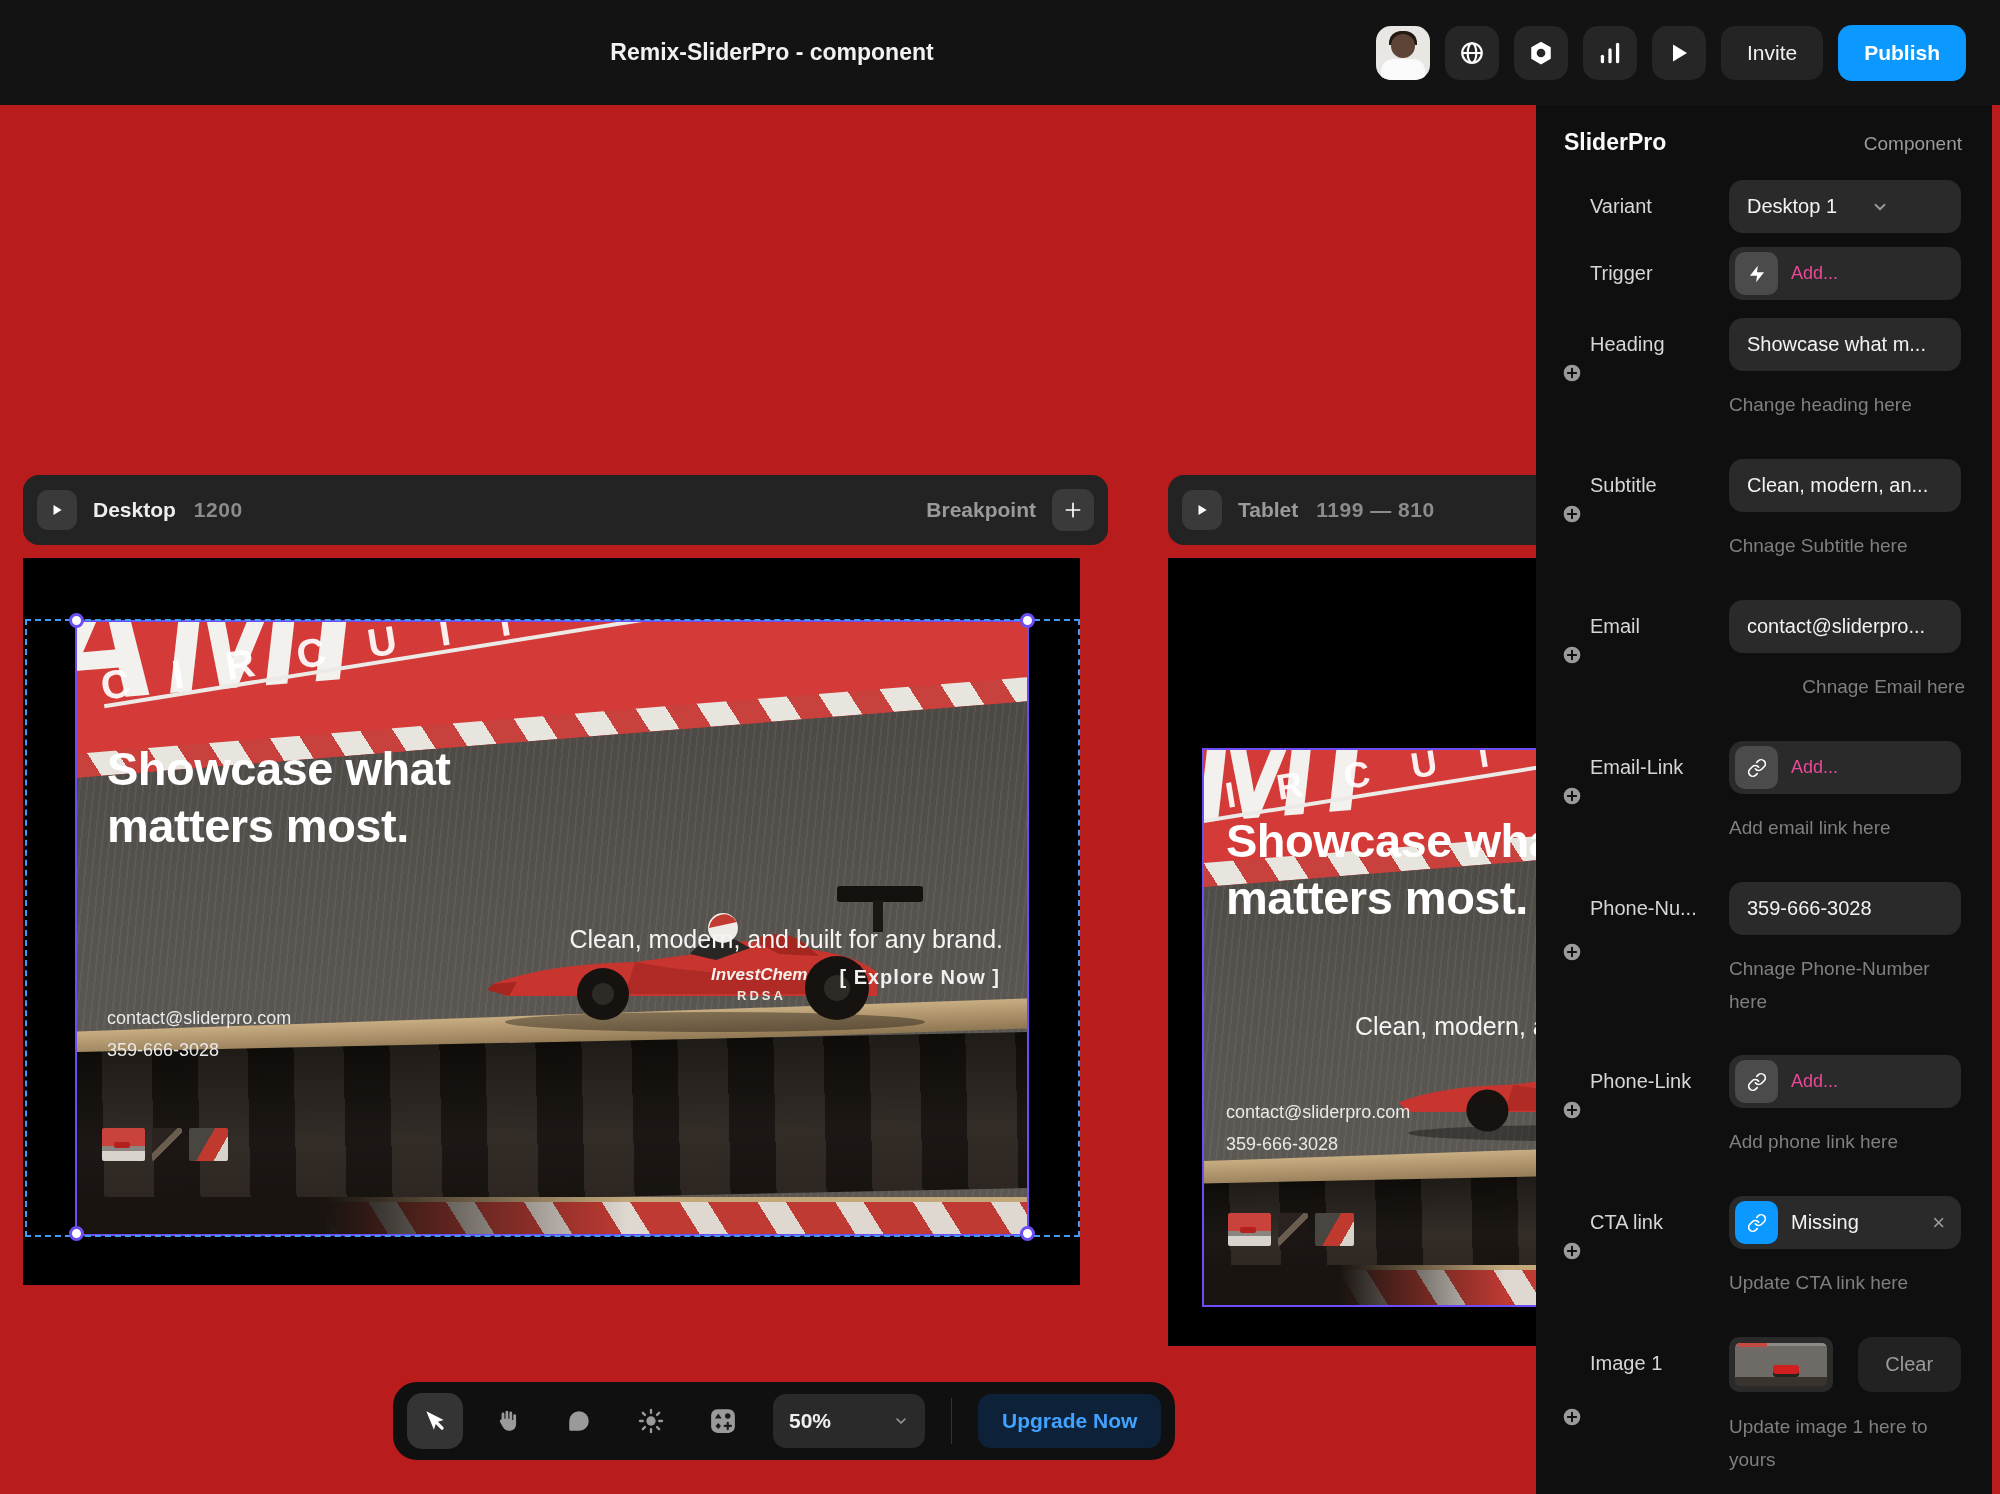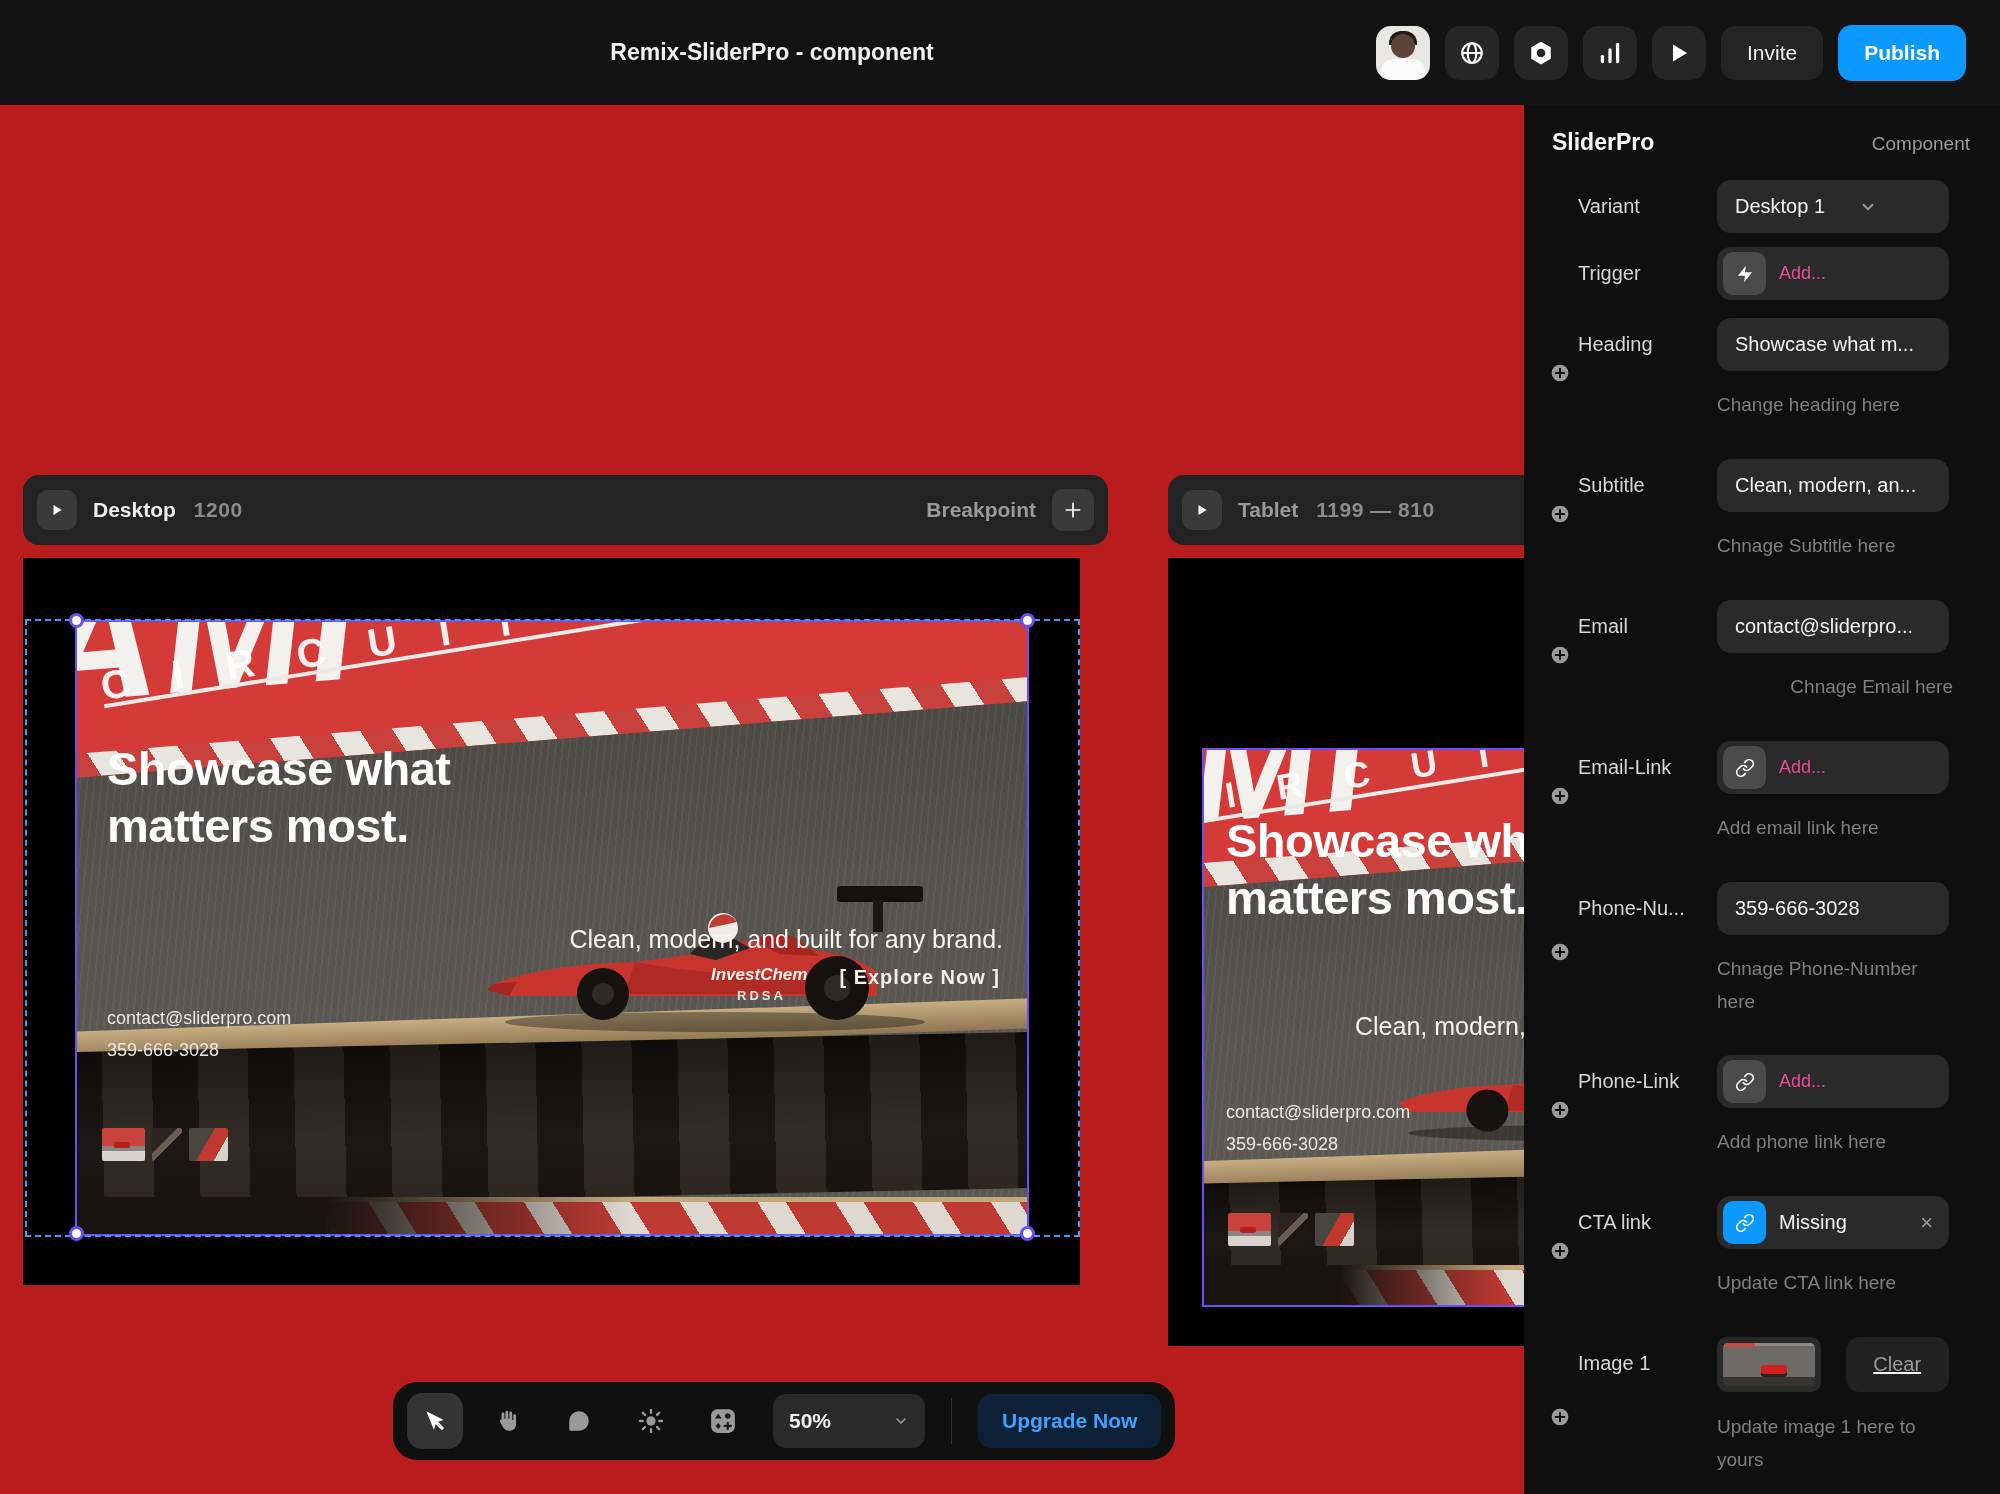--- a/index.html
+++ b/index.html
@@ -94,7 +94,7 @@
                font-size:21px;font-weight:700;color:#43a1ff;cursor:pointer;}
 
   
-  .sidebar{position:absolute;right:0;top:105px;width:456px;height:1389px;background:#0f0f0f;z-index:10;padding-left:20px;}
+  .sidebar{position:absolute;right:8px;top:105px;width:456px;height:1389px;background:#0f0f0f;z-index:10;}
   .sb-head{position:absolute;left:28px;right:30px;top:24px;display:flex;align-items:baseline;justify-content:space-between;}
   .sb-title{font-size:23px;font-weight:700;color:#fafafa;}
   .sb-type{font-size:19px;font-weight:400;color:#9a9a9a;}

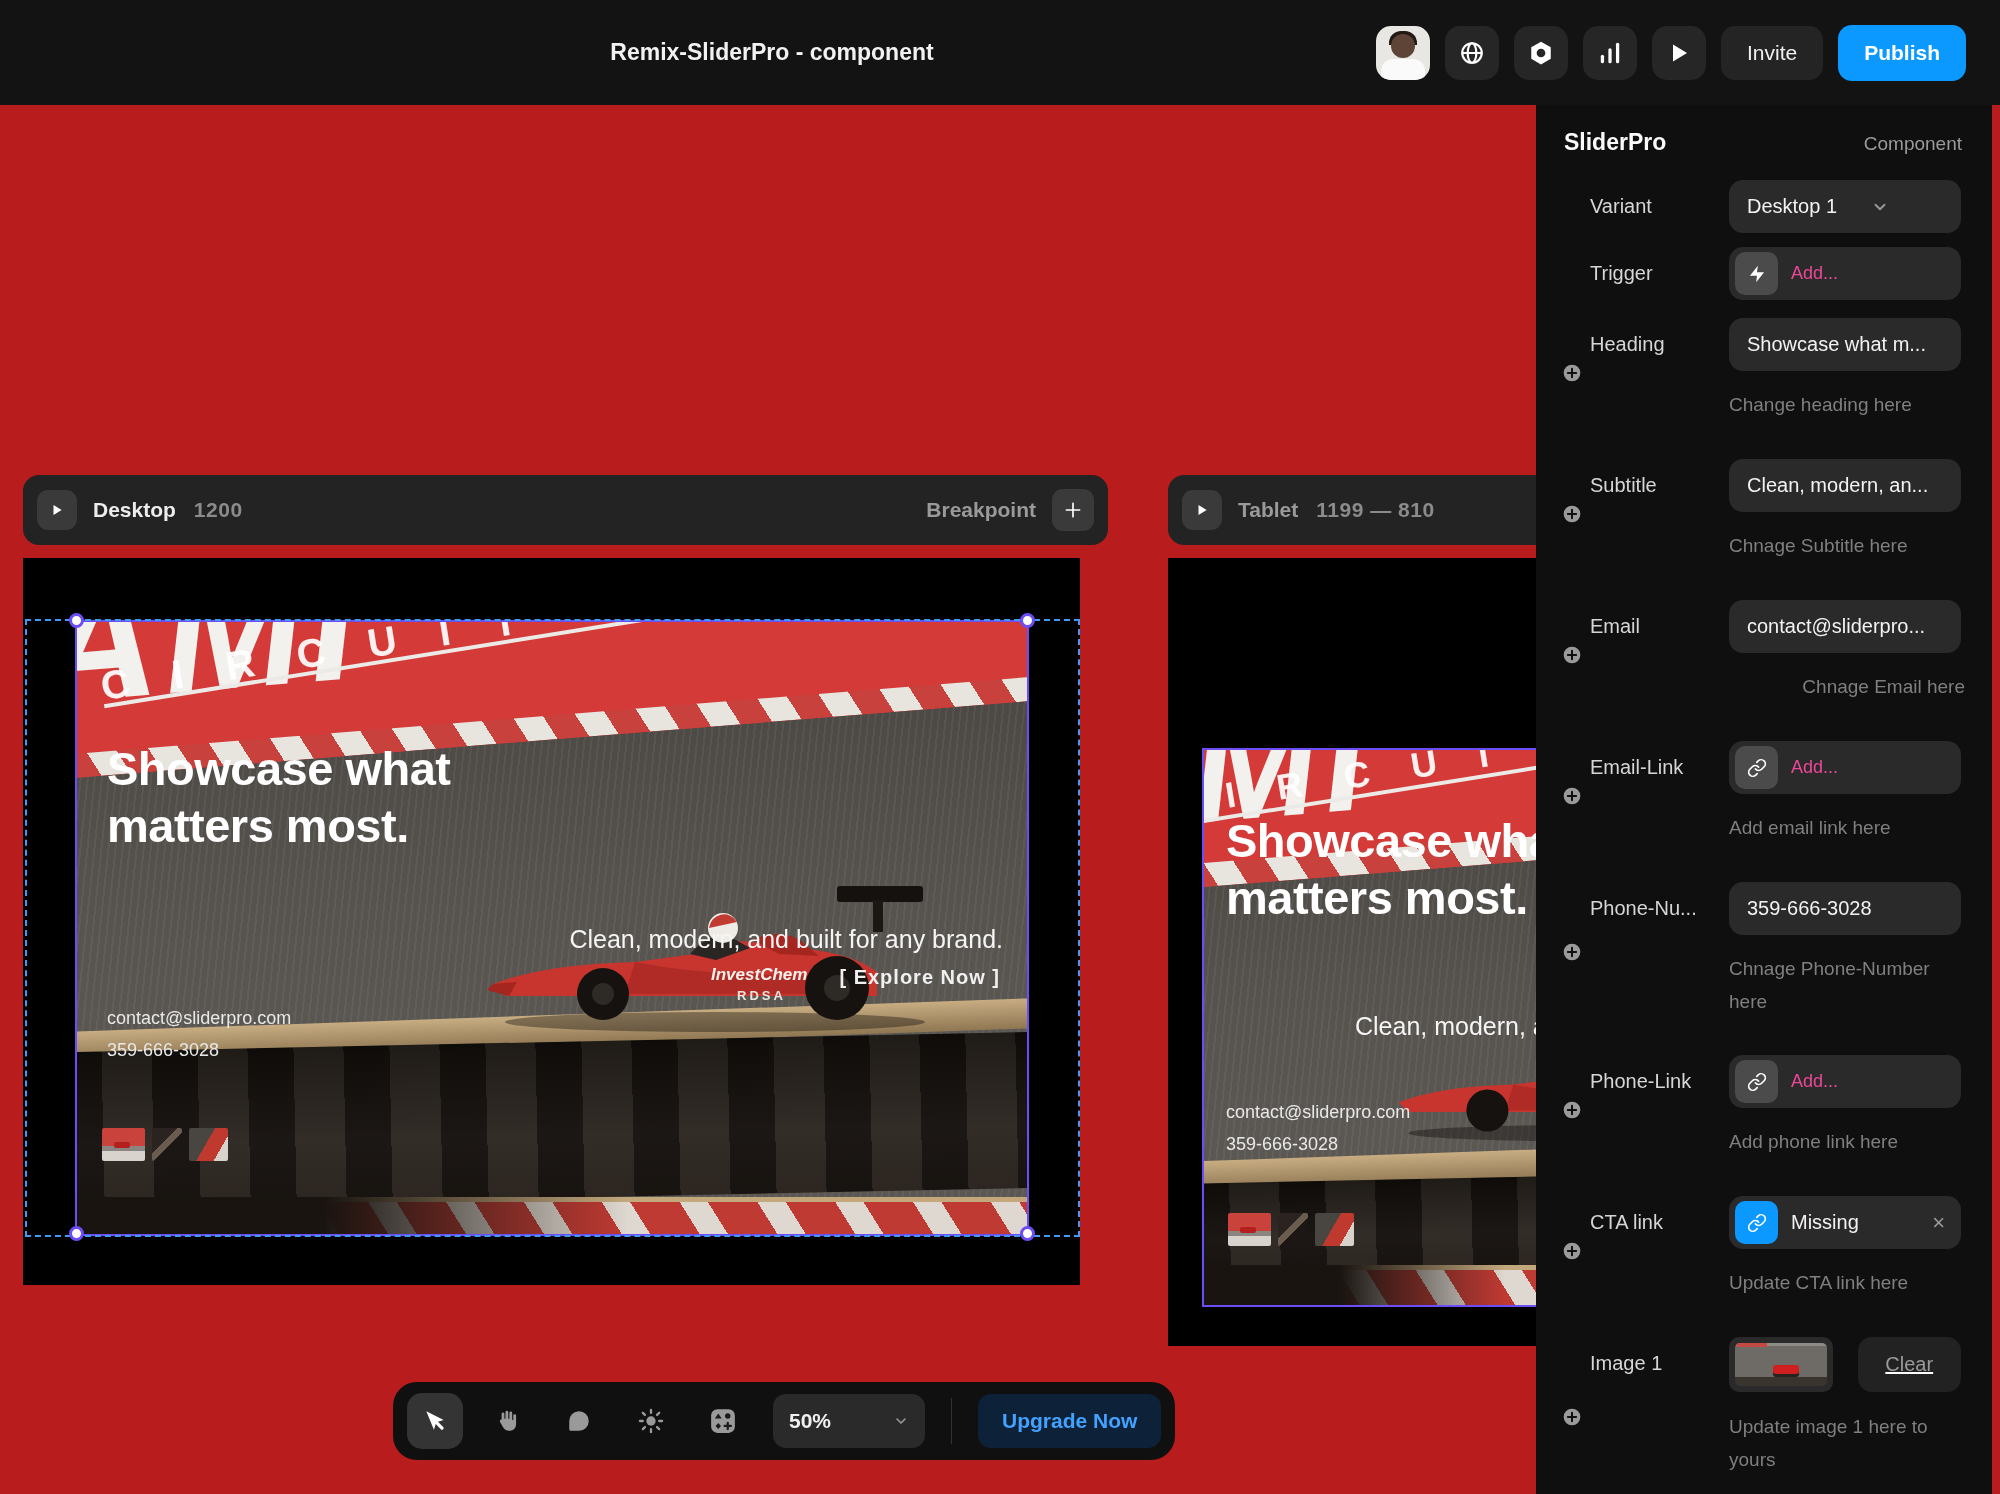--- a/index.html
+++ b/index.html
@@ -112,7 +112,7 @@
   .ph{font-size:18px;color:#ec4899;}
   .xbtn{margin-left:auto;margin-right:10px;font-size:22px;color:#9a9a9a;cursor:pointer;line-height:1;}
   .helper{position:absolute;left:193px;top:70px;width:236px;font-size:19px;line-height:33px;color:#7f7f7f;}
-  .imgfield{display:flex;gap:25px;text-decoration:underline;}
+  .imgfield{display:flex;gap:25px;}
   .imgthumb{width:104px;height:55px;border-radius:10px;background:#2a2a2a;display:flex;align-items:center;justify-content:center;cursor:pointer;}
   .imgthumb .mini{width:92px;height:43px;border-radius:5px;overflow:hidden;position:relative;
        background:linear-gradient(180deg,#8e8b86 0 8%,#6e6a66 8% 78%,#3a342e 78%);}

